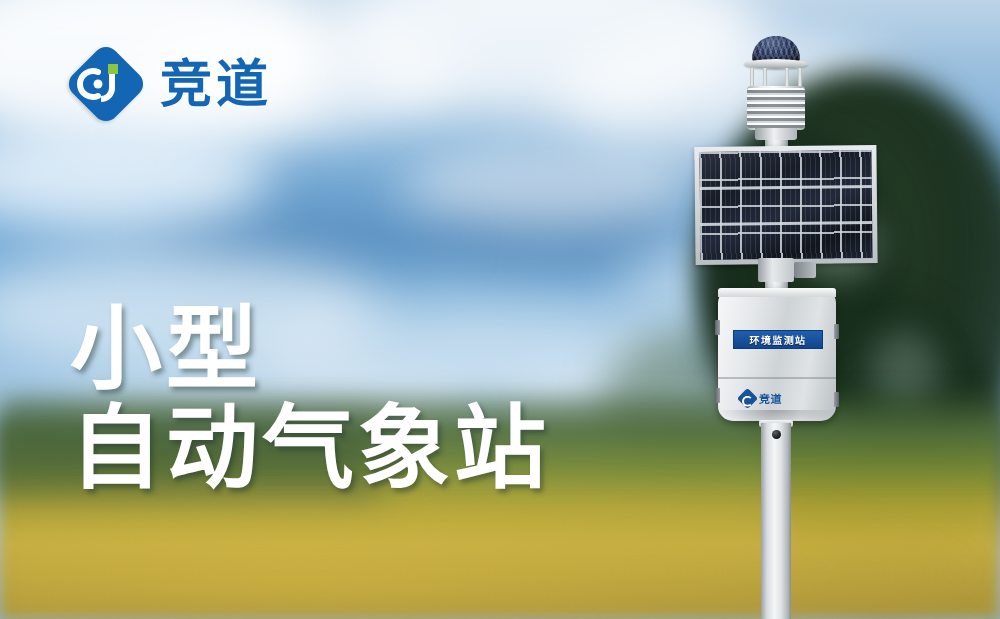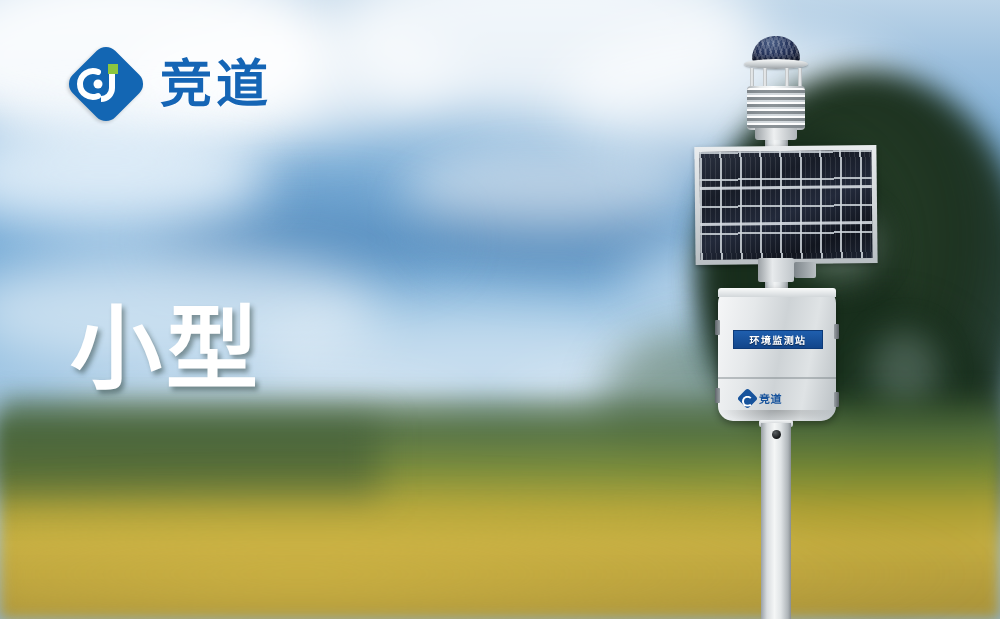--- a/index.html
+++ b/index.html
@@ -472,6 +472,7 @@
 
   <div class="headline">
     <div class="hl-line">小型</div>
+    <div class="hl-line">自动气象站</div>
   </div>
 
 

